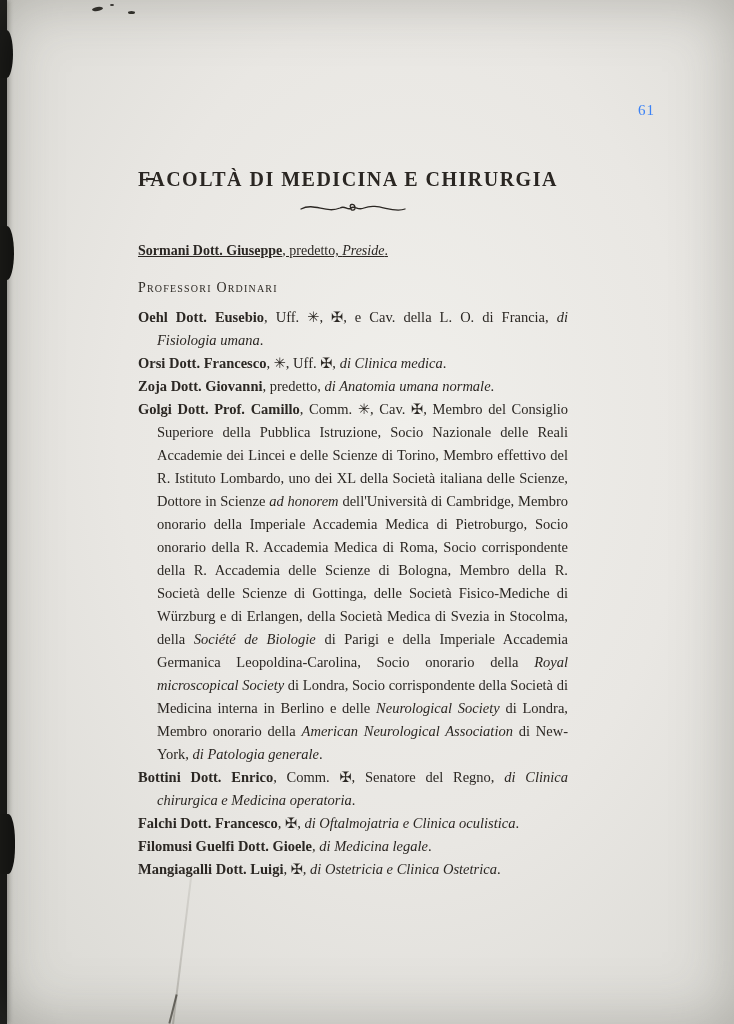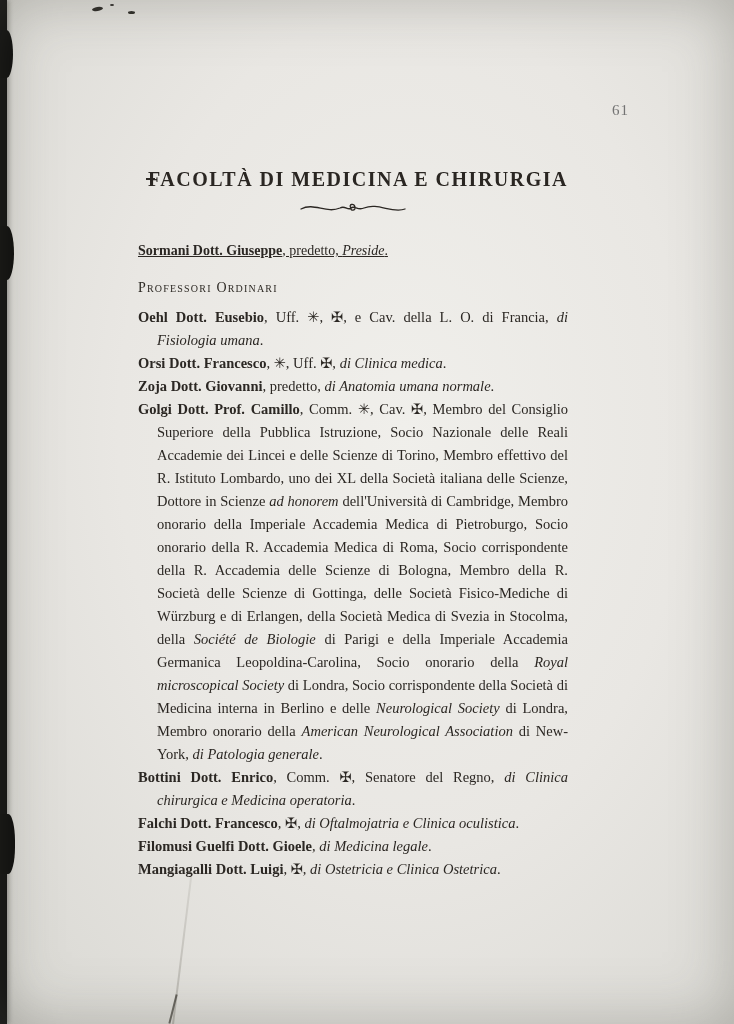--- a/index.html
+++ b/index.html
@@ -28,8 +28,8 @@
   .bottom-mark{position:absolute;left:172px;top:994px;width:2px;height:30px;
     background:#4a4741;transform:rotate(14deg);opacity:.8;}
   
-  .page-number{position:absolute;left:612px;top:102px;font-size:15px;
-    letter-spacing:1px;color:#737373;}
+  .page-number{position:absolute;left:638px;top:102px;font-size:15px;
+    letter-spacing:1px;color:#3b82f6;}
   .column{position:absolute;left:138px;top:0;width:430px;}
   .doc-title{margin:168px 0 0 0;text-align:right;font-size:20px;font-weight:700;
     letter-spacing:1.5px;color:#2a2622;}

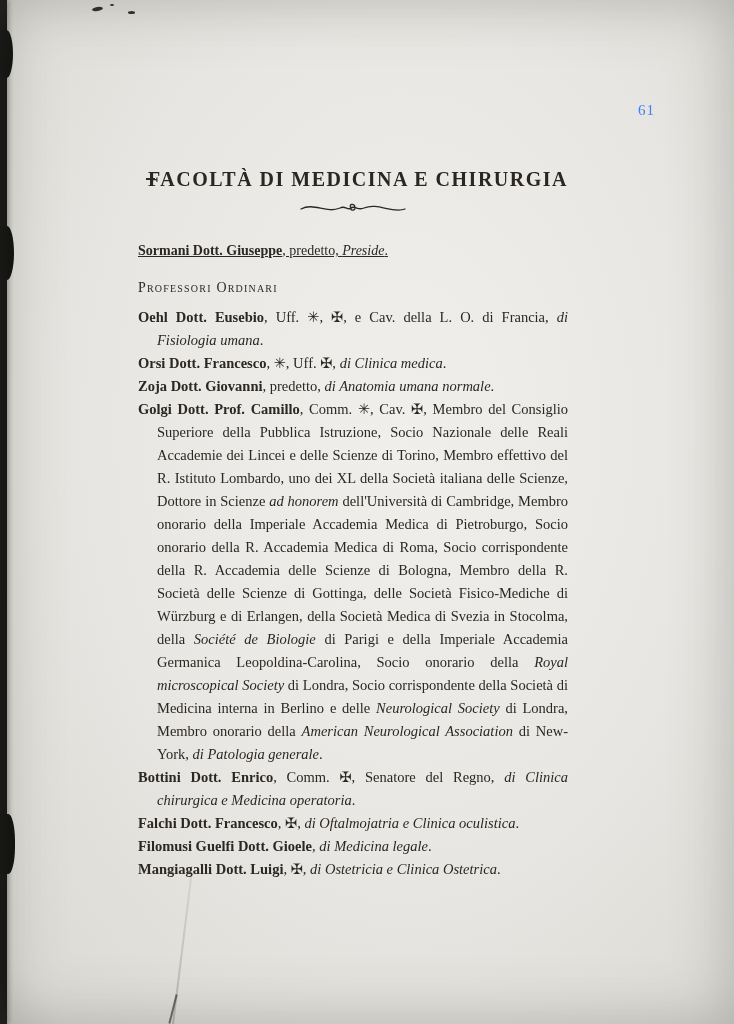--- a/index.html
+++ b/index.html
@@ -31,7 +31,7 @@
   .page-number{position:absolute;left:638px;top:102px;font-size:15px;
     letter-spacing:1px;color:#3b82f6;}
   .column{position:absolute;left:138px;top:0;width:430px;}
-  .doc-title{margin:168px 0 0 0;text-align:right;font-size:20px;font-weight:700;
+  .doc-title{margin:168px 0 0 0;text-align:left;font-size:20px;font-weight:700;
     letter-spacing:1.5px;color:#2a2622;}
   .ornament{display:block;margin:9px auto 0 auto;}
   .preside{margin:25px 0 0 0;font-size:14px;line-height:19px;text-decoration:underline;}

